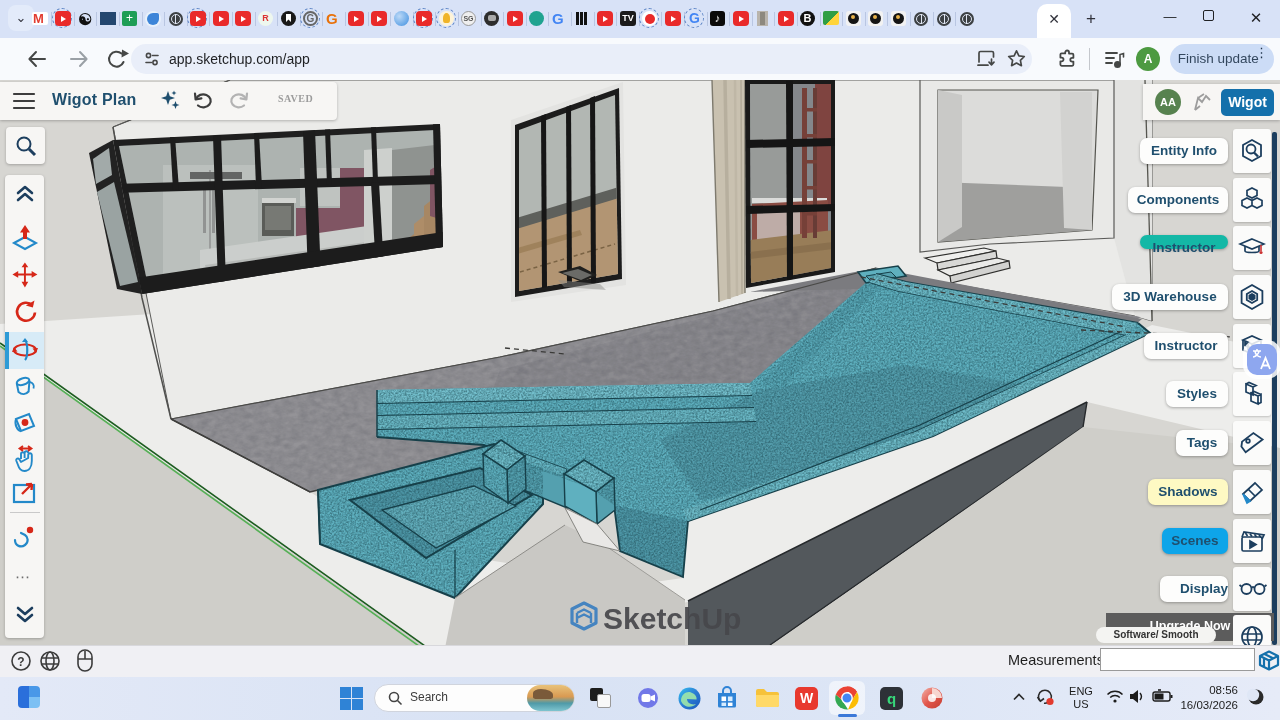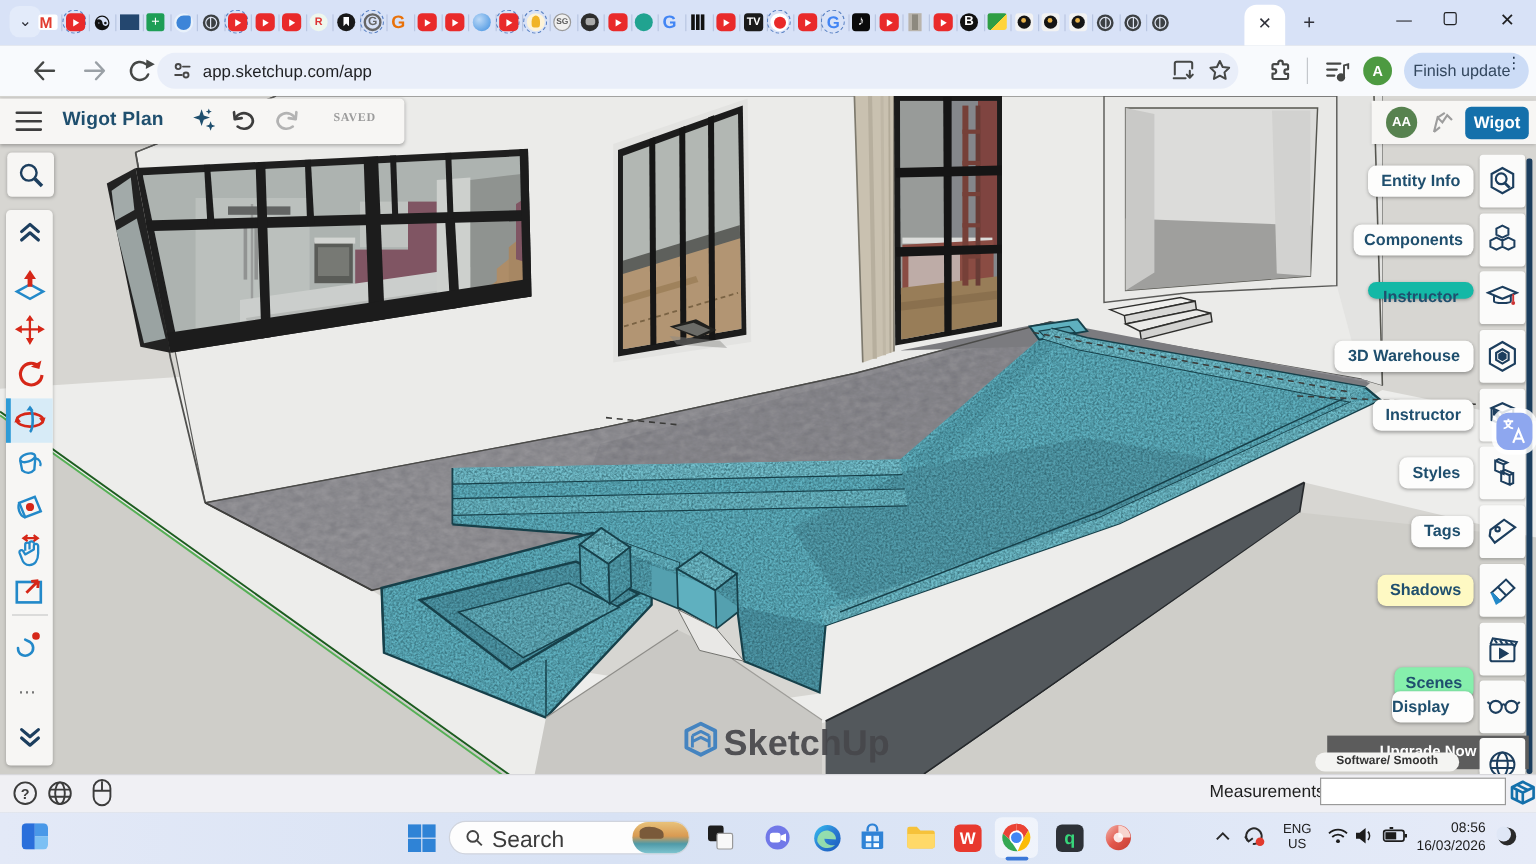--- a/index.html
+++ b/index.html
@@ -617,7 +617,7 @@
       <div class="abs" style="left:1166px;top:301px;width:62px;height:26px;background:#fdfdfc;border-radius:7px;box-shadow:0 1px 3px rgba(0,0,0,0.3);color:#1f4f6e;font-size:13.5px;font-weight:bold;text-align:center;line-height:26px;">Styles</div>
       <div class="abs" style="left:1176px;top:350px;width:52px;height:26px;background:#fdfdfc;border-radius:7px;box-shadow:0 1px 3px rgba(0,0,0,0.3);color:#1f4f6e;font-size:13.5px;font-weight:bold;text-align:center;line-height:26px;">Tags</div>
       <div class="abs" style="left:1148px;top:399px;width:80px;height:26px;background:#fef9c3;border-radius:7px;box-shadow:0 1px 3px rgba(0,0,0,0.3);color:#1f4f6e;font-size:13.5px;font-weight:bold;text-align:center;line-height:26px;">Shadows</div>
-      <div class="abs" style="left:1162px;top:476px;width:66px;height:26px;background:#86efac;border-radius:7px;box-shadow:0 1px 3px rgba(0,0,0,0.3);color:#1f4f6e;font-size:13.5px;font-weight:bold;text-align:center;line-height:26px;">Scenes</div>
+      <div class="abs" style="left:1162px;top:448px;width:66px;height:26px;background:#0ea5e9;border-radius:7px;box-shadow:0 1px 3px rgba(0,0,0,0.3);color:#1f4f6e;font-size:13.5px;font-weight:bold;text-align:center;line-height:26px;">Scenes</div>
       <div class="abs" style="left:1160px;top:496px;width:68px;height:26px;background:#fdfdfc;border-radius:7px;box-shadow:0 1px 3px rgba(0,0,0,0.3);color:#1f4f6e;font-size:13.5px;font-weight:bold;text-align:left;line-height:26px;">Display</div>
 
 <div class="abs" style="left:1247px;top:264px;width:30px;height:31px;background:#8ea7ef;border-radius:10px;box-shadow:0 0 0 4px rgba(255,255,255,0.85);"></div>

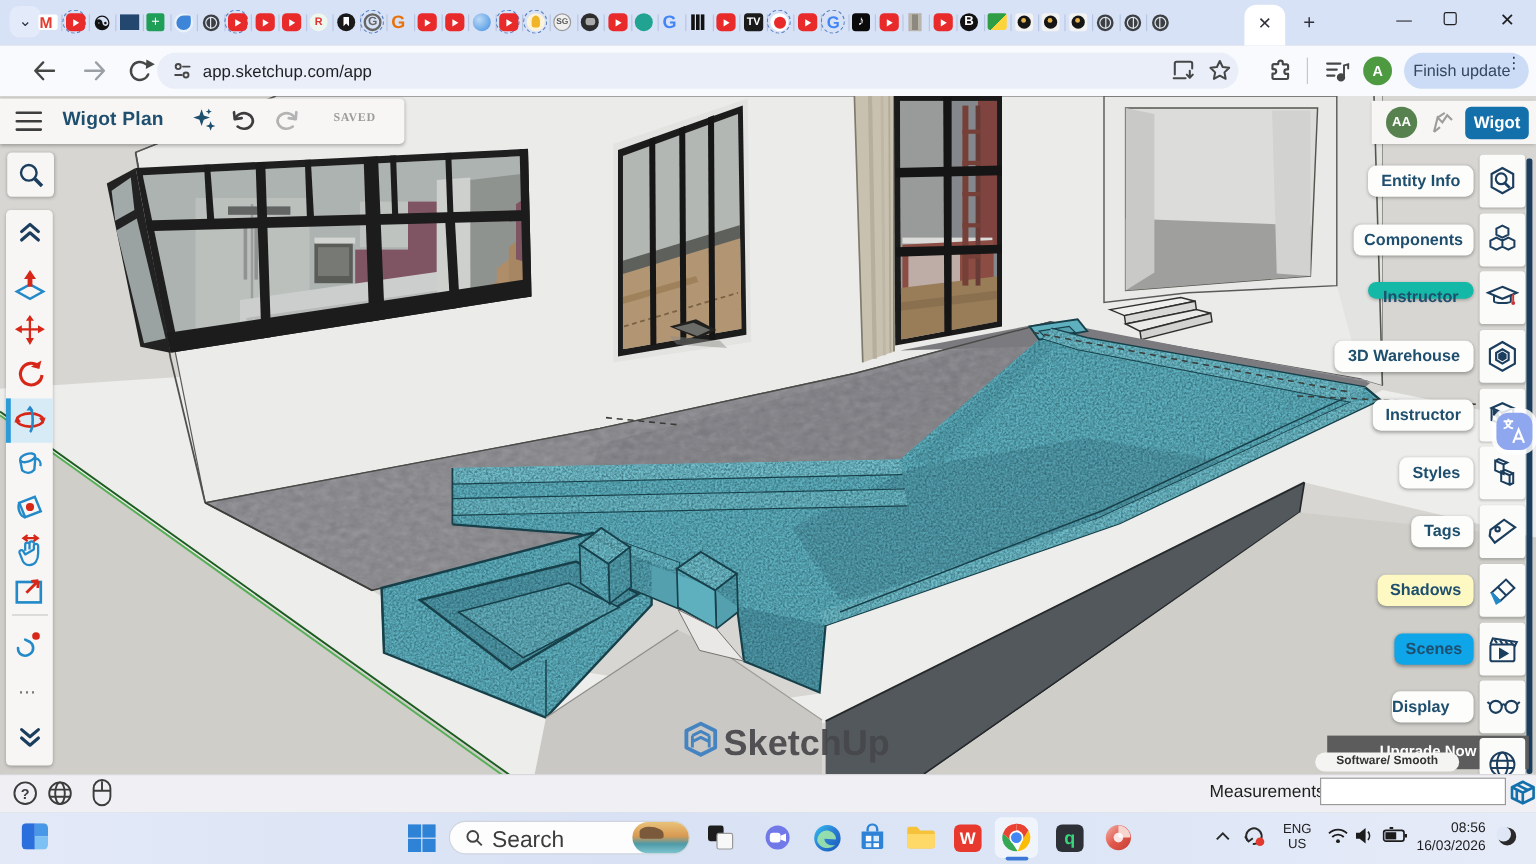--- a/index.html
+++ b/index.html
@@ -618,7 +618,7 @@
       <div class="abs" style="left:1176px;top:350px;width:52px;height:26px;background:#fdfdfc;border-radius:7px;box-shadow:0 1px 3px rgba(0,0,0,0.3);color:#1f4f6e;font-size:13.5px;font-weight:bold;text-align:center;line-height:26px;">Tags</div>
       <div class="abs" style="left:1148px;top:399px;width:80px;height:26px;background:#fef9c3;border-radius:7px;box-shadow:0 1px 3px rgba(0,0,0,0.3);color:#1f4f6e;font-size:13.5px;font-weight:bold;text-align:center;line-height:26px;">Shadows</div>
       <div class="abs" style="left:1162px;top:448px;width:66px;height:26px;background:#0ea5e9;border-radius:7px;box-shadow:0 1px 3px rgba(0,0,0,0.3);color:#1f4f6e;font-size:13.5px;font-weight:bold;text-align:center;line-height:26px;">Scenes</div>
-      <div class="abs" style="left:1160px;top:496px;width:68px;height:26px;background:#fdfdfc;border-radius:7px;box-shadow:0 1px 3px rgba(0,0,0,0.3);color:#1f4f6e;font-size:13.5px;font-weight:bold;text-align:left;line-height:26px;">Display</div>
+      <div class="abs" style="left:1160px;top:496px;width:68px;height:26px;background:#fdfdfc;border-radius:7px;box-shadow:0 1px 3px rgba(0,0,0,0.3);color:#1f4f6e;font-size:13.5px;font-weight:bold;text-align:right;line-height:26px;">Display</div>
 
 <div class="abs" style="left:1247px;top:264px;width:30px;height:31px;background:#8ea7ef;border-radius:10px;box-shadow:0 0 0 4px rgba(255,255,255,0.85);"></div>
 <svg class="abs" style="left:1250px;top:267px;" width="24" height="25" viewBox="0 0 24 25" fill="none" stroke="#fff" stroke-width="1.6">

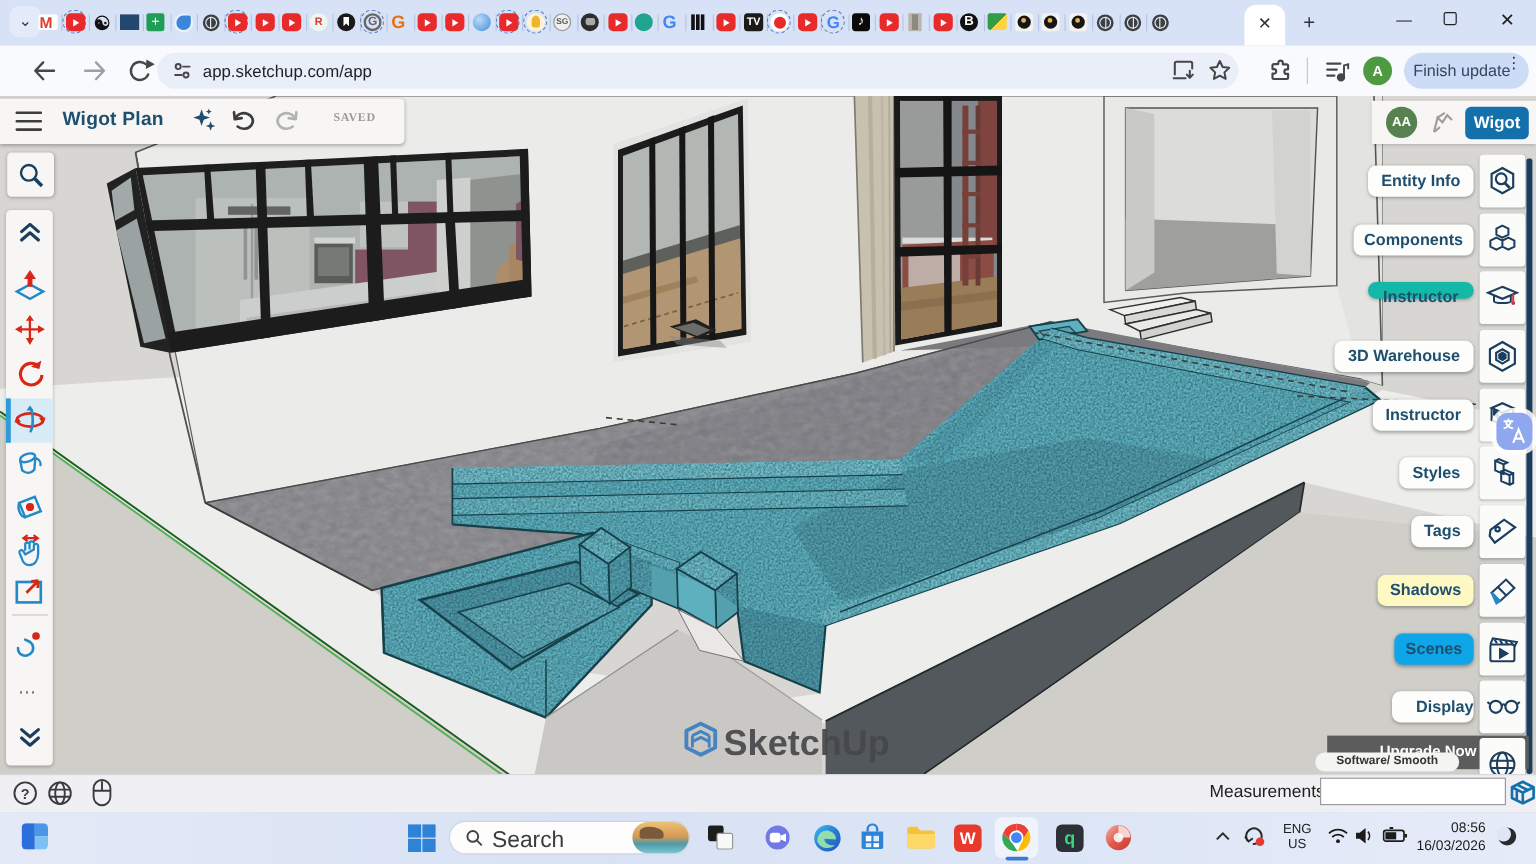--- a/index.html
+++ b/index.html
@@ -672,7 +672,7 @@
       <circle cx="6" cy="6" r="4.5"></circle>
       <line x1="9.5" y1="9.5" x2="13.5" y2="13.5"></line>
     </svg>
-<div class="abs" style="left:410px;top:690px;font-size:19px;color:#3c3c3c;">Search</div>
+<div class="abs" style="left:410px;top:690px;font-size:12px;color:#3c3c3c;">Search</div>
 <div class="abs" style="left:527px;top:685px;width:47px;height:26px;border-radius:13px;overflow:hidden;background:linear-gradient(180deg,#e8c27a 0%,#d99a52 45%,#4f9aa8 70%,#7ec4cf 100%);">
       <div class="abs" style="left:6px;top:4px;width:20px;height:10px;background:#7a5a3a;border-radius:40% 60% 20% 20%;"></div>
     </div>

